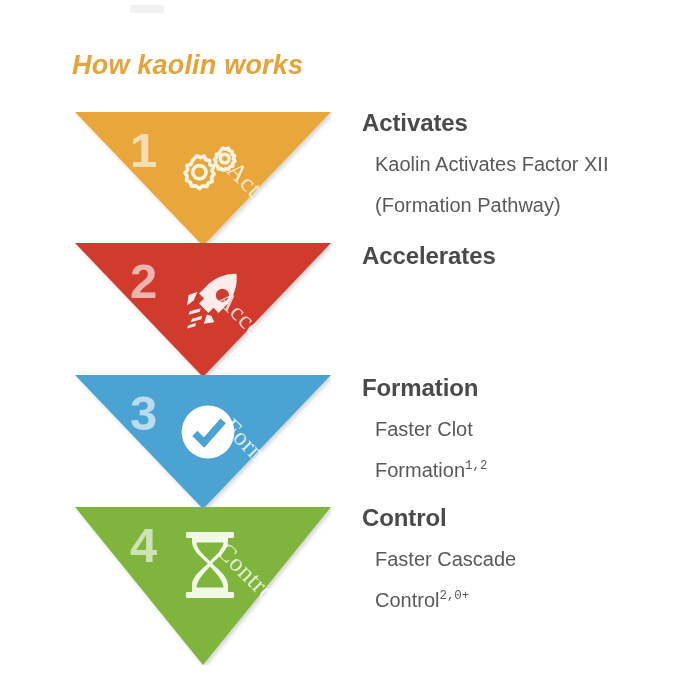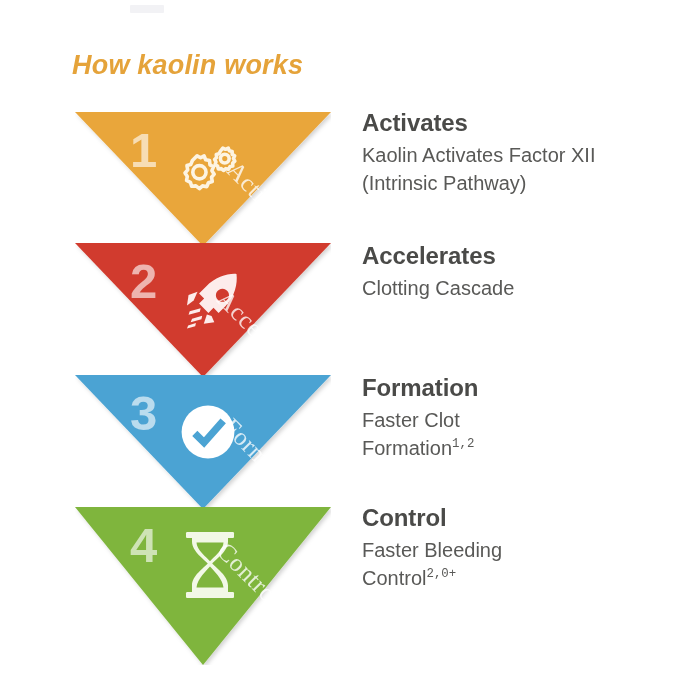--- a/index.html
+++ b/index.html
@@ -122,7 +122,7 @@
     font-weight: normal;
     color: #595957;
     line-height: 1.42;
-    margin: 0;
+    margin: 13px;
   }
   .step-body sup {
     font-size: 0.62em;

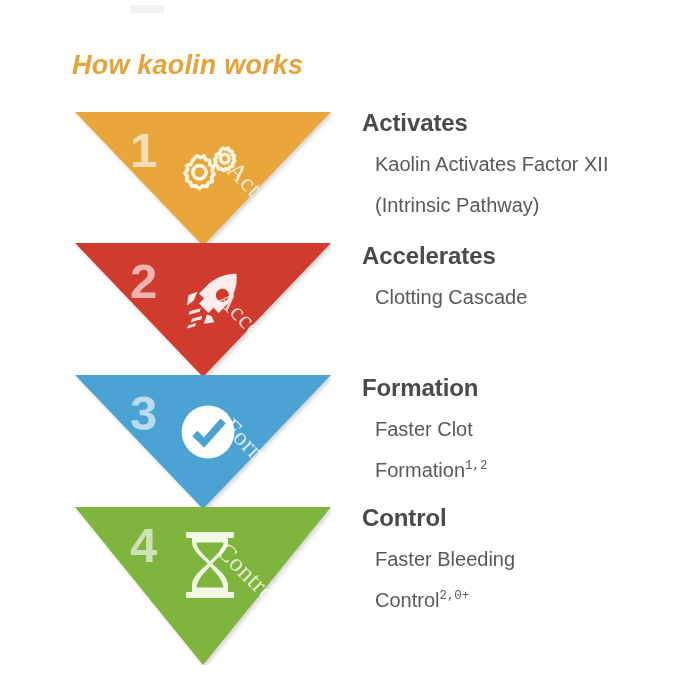--- a/index.html
+++ b/index.html
@@ -256,7 +256,7 @@
       <p class="step-head">Activates</p>
       <p class="step-body">Kaolin Activates Factor XII</p>
       <p class="step-body">
-        <span>(Intrinsic Pathway)</span><sup></sup>
+        <span>(Formation Pathway)</span><sup></sup>
       </p>
     </div>
 

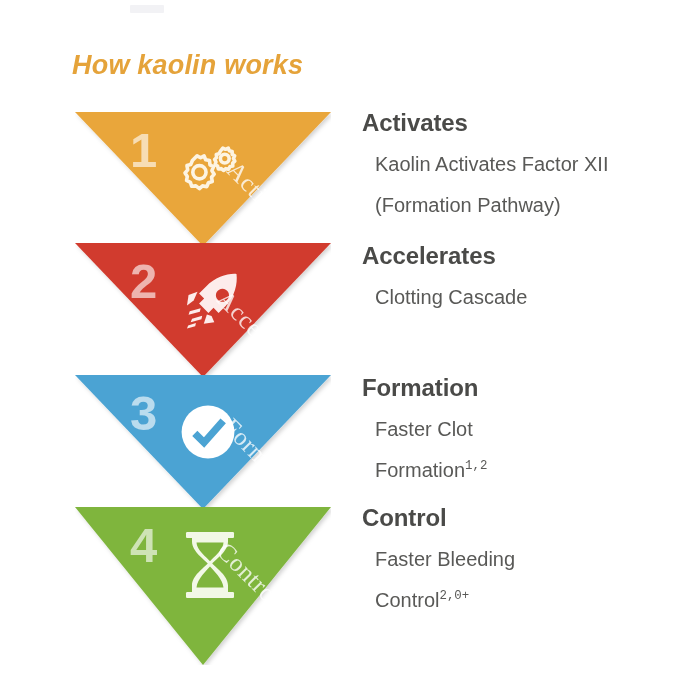--- a/index.html
+++ b/index.html
@@ -262,9 +262,6 @@
 
     <div class="step-block" style="top:243px;">
       <p class="step-head">Accelerates</p>
-      <p class="step-body">
-        <span>Clotting Cascade</span><sup></sup>
-      </p>
     </div>
 
     <div class="step-block" style="top:375px;">

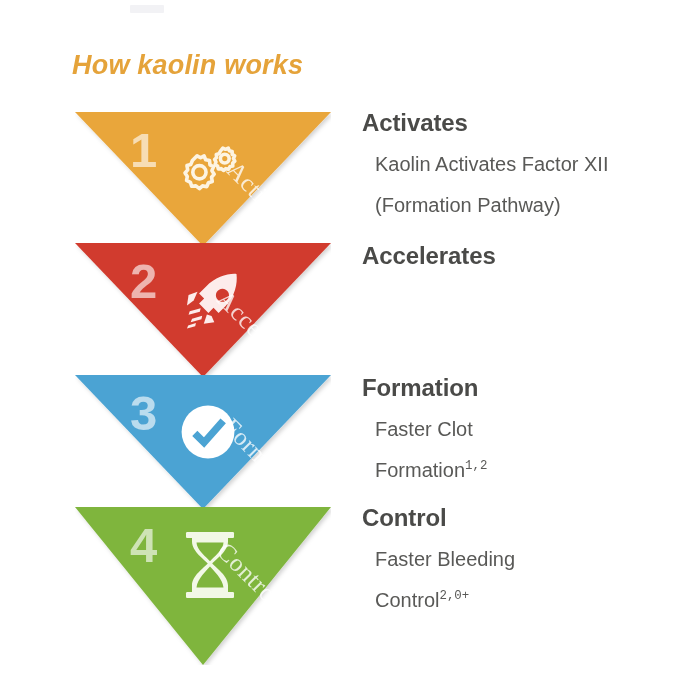--- a/index.html
+++ b/index.html
@@ -274,7 +274,7 @@
 
     <div class="step-block" style="top:505px;">
       <p class="step-head">Control</p>
-      <p class="step-body">Faster Bleeding</p>
+      <p class="step-body">Faster Cascade</p>
       <p class="step-body">
         <span>Control</span><sup>2,0+</sup>
       </p>

